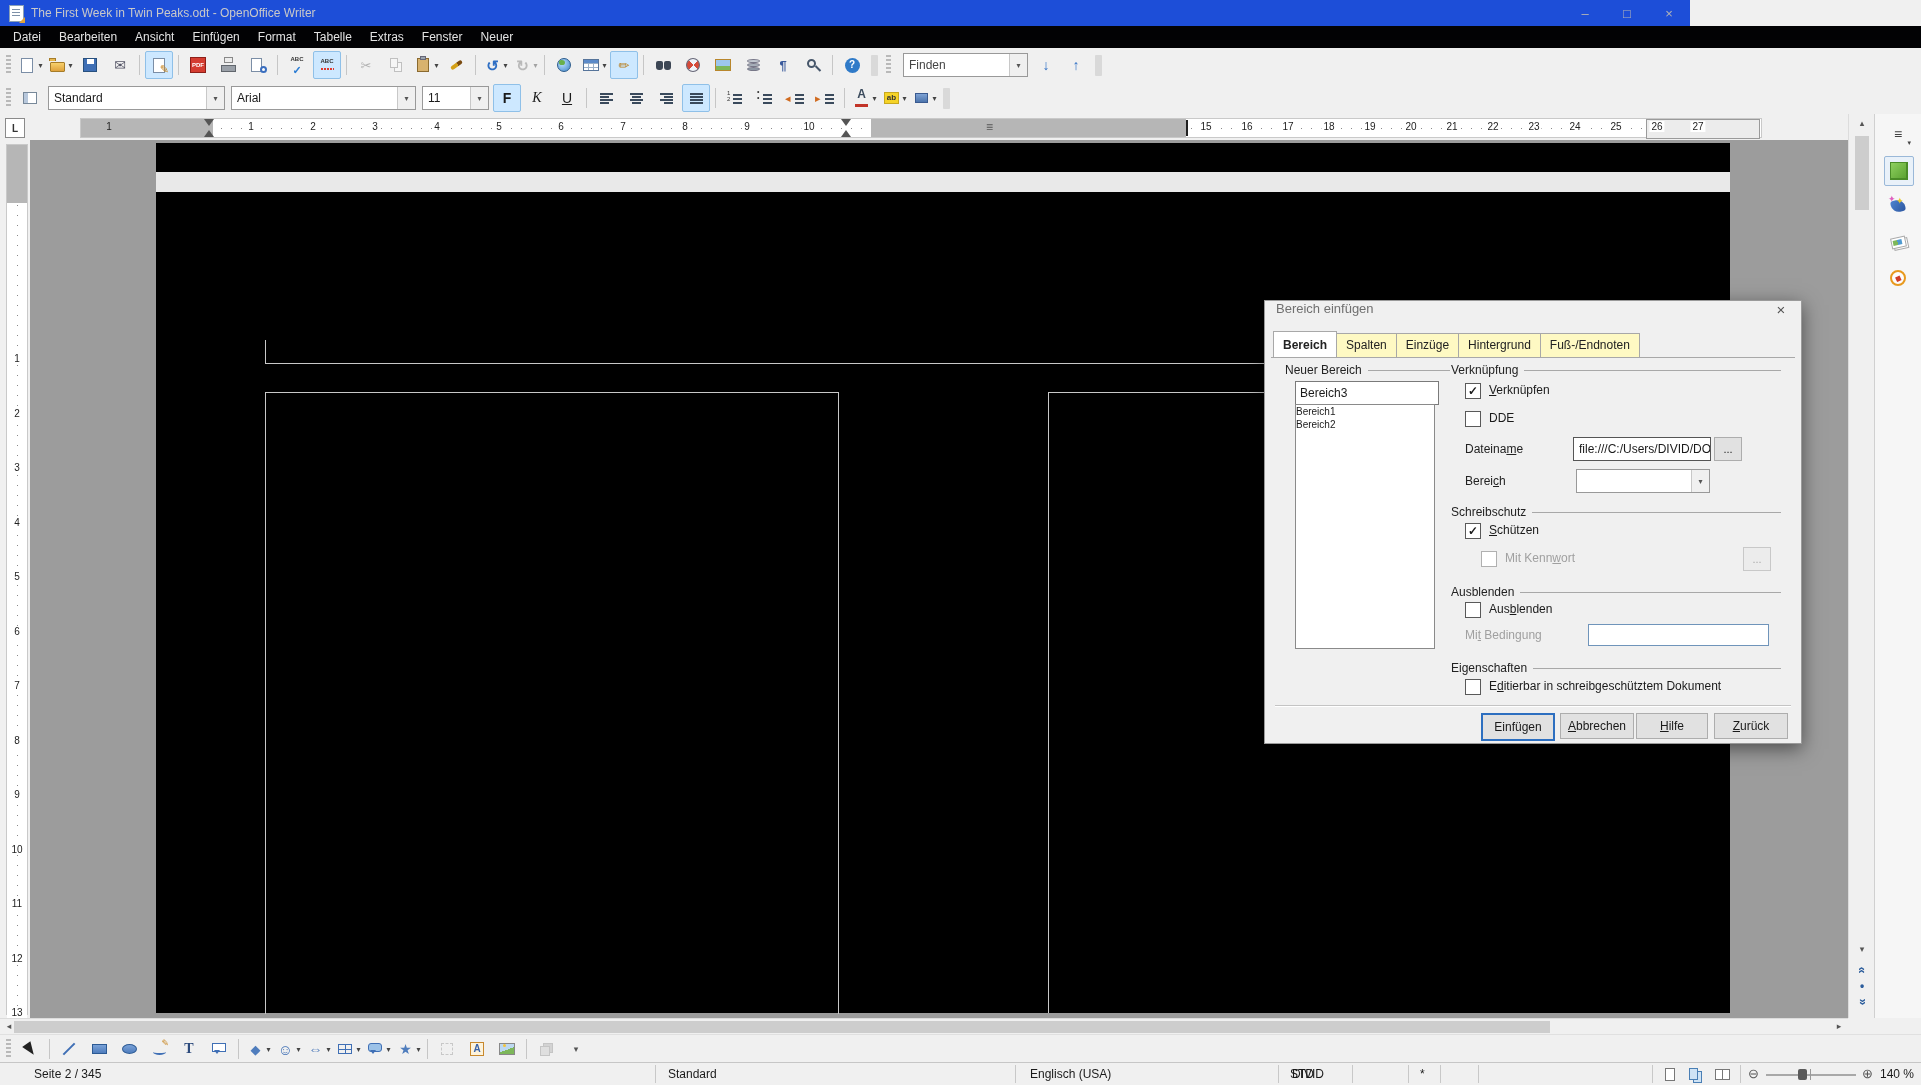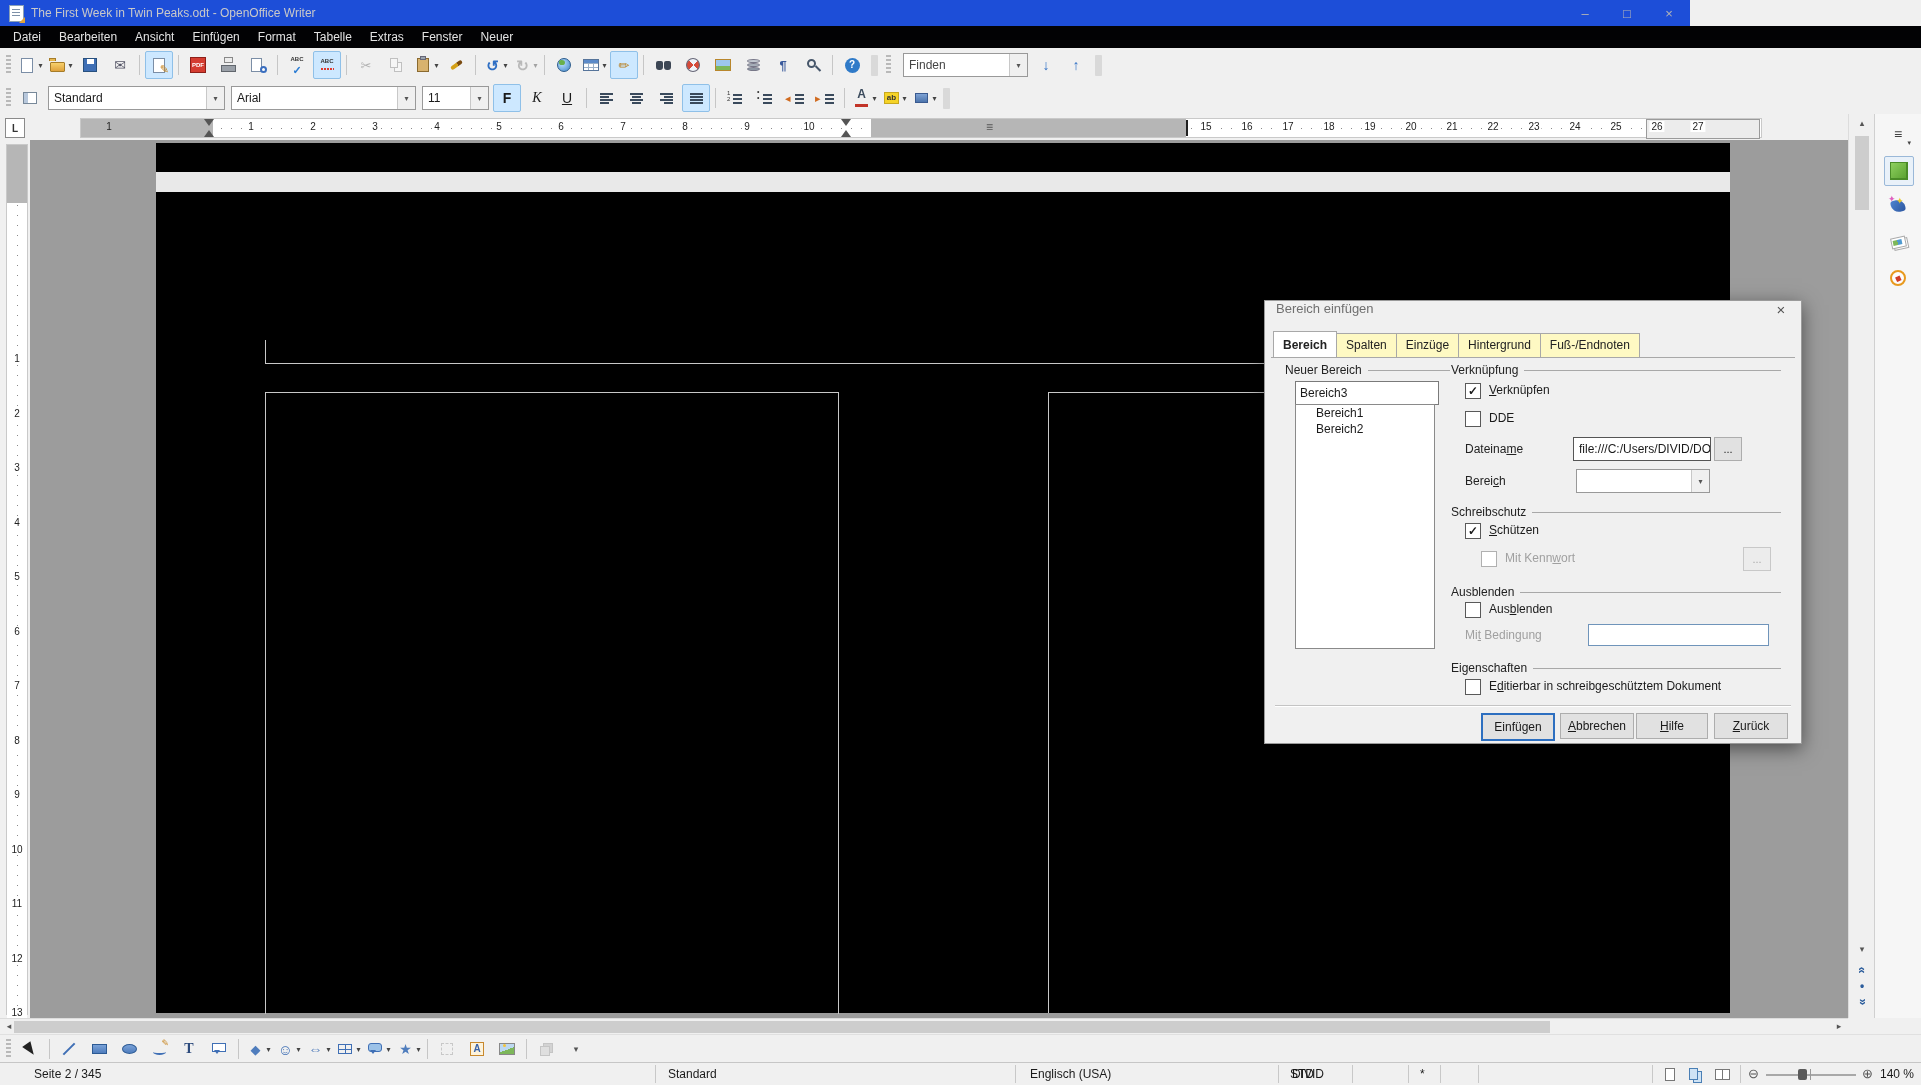--- a/index.html
+++ b/index.html
@@ -197,7 +197,7 @@
   .grp-head .gline{flex:1;height:1px;background:#a8a8a8;margin-left:6px}
   .tinput{position:absolute;background:#fff;border:1px solid #7a7a7a;display:flex;align-items:center;padding-left:4px;font-size:12px;overflow:hidden;white-space:nowrap}
   #dlg-list{position:absolute;left:30px;top:103px;width:138px;height:243px;background:#fff;border:1px solid #8a8a8a;overflow:hidden}
-  .litem{padding:1px 20px;font-size:12px}
+  .litem{padding:1px 0;font-size:10px}
   .cbrow{position:absolute;display:flex;}
   .cb{width:14px;height:14px;background:#fff;border:1px solid #595959;display:inline-flex;align-items:center;justify-content:center;flex:none}
   .cb.checked::after{content:"✓";font-size:12px;font-weight:bold;color:#1a1a1a;margin-top:-1px}

